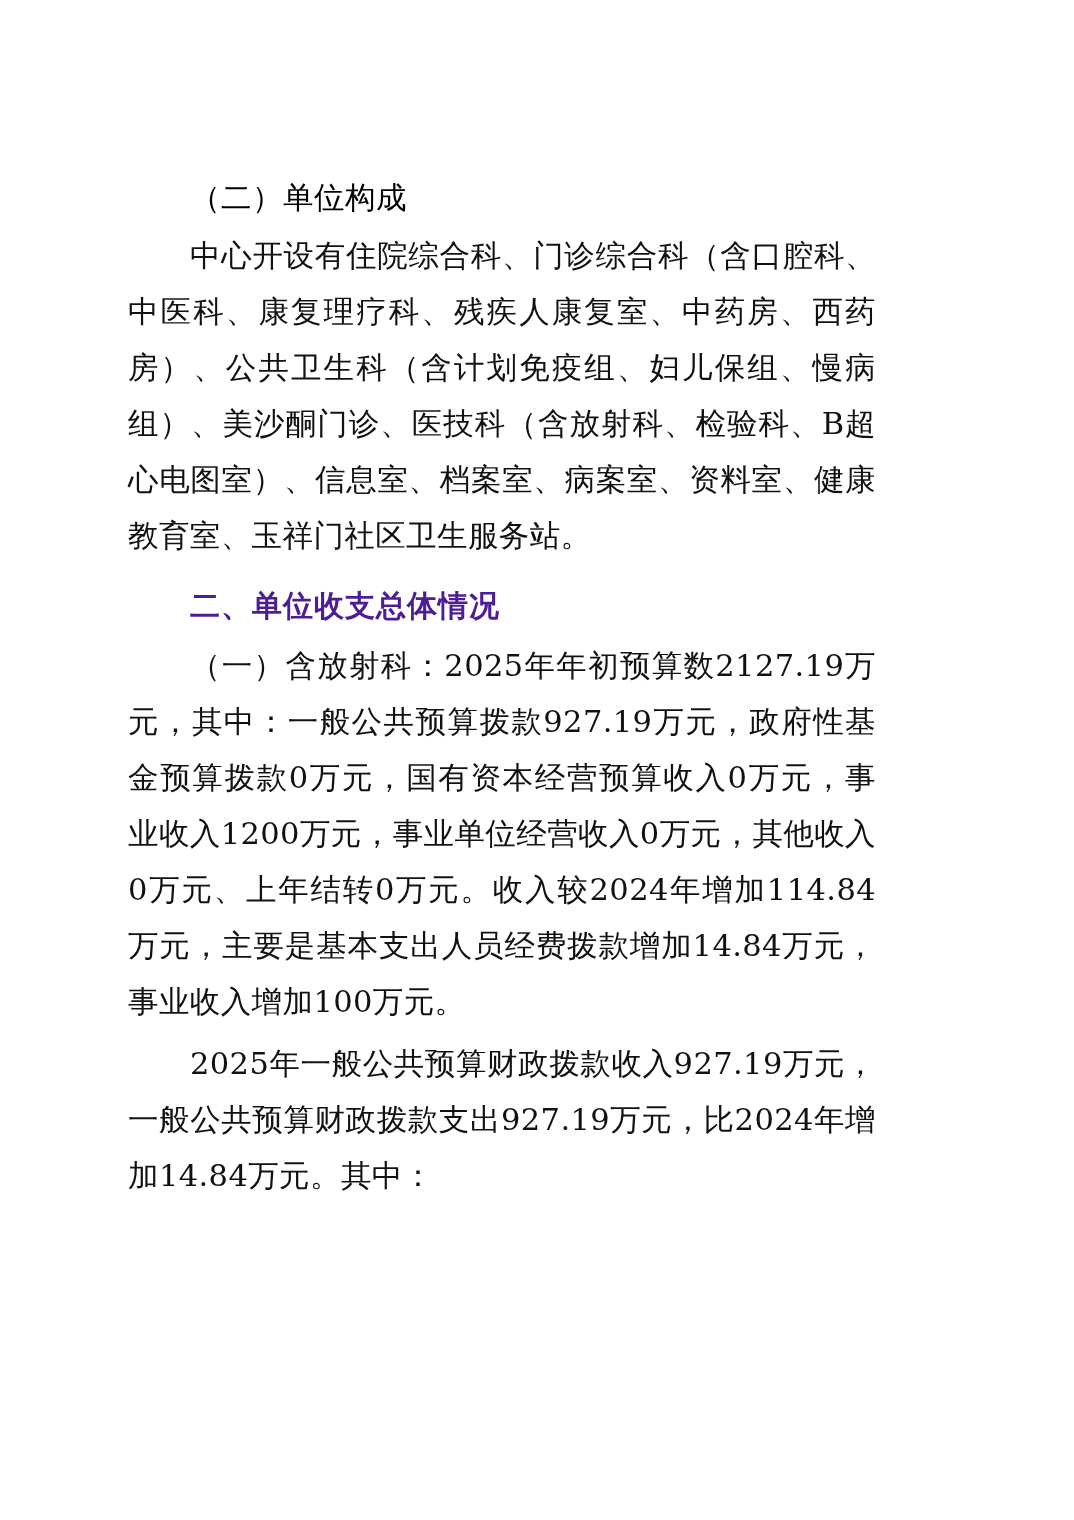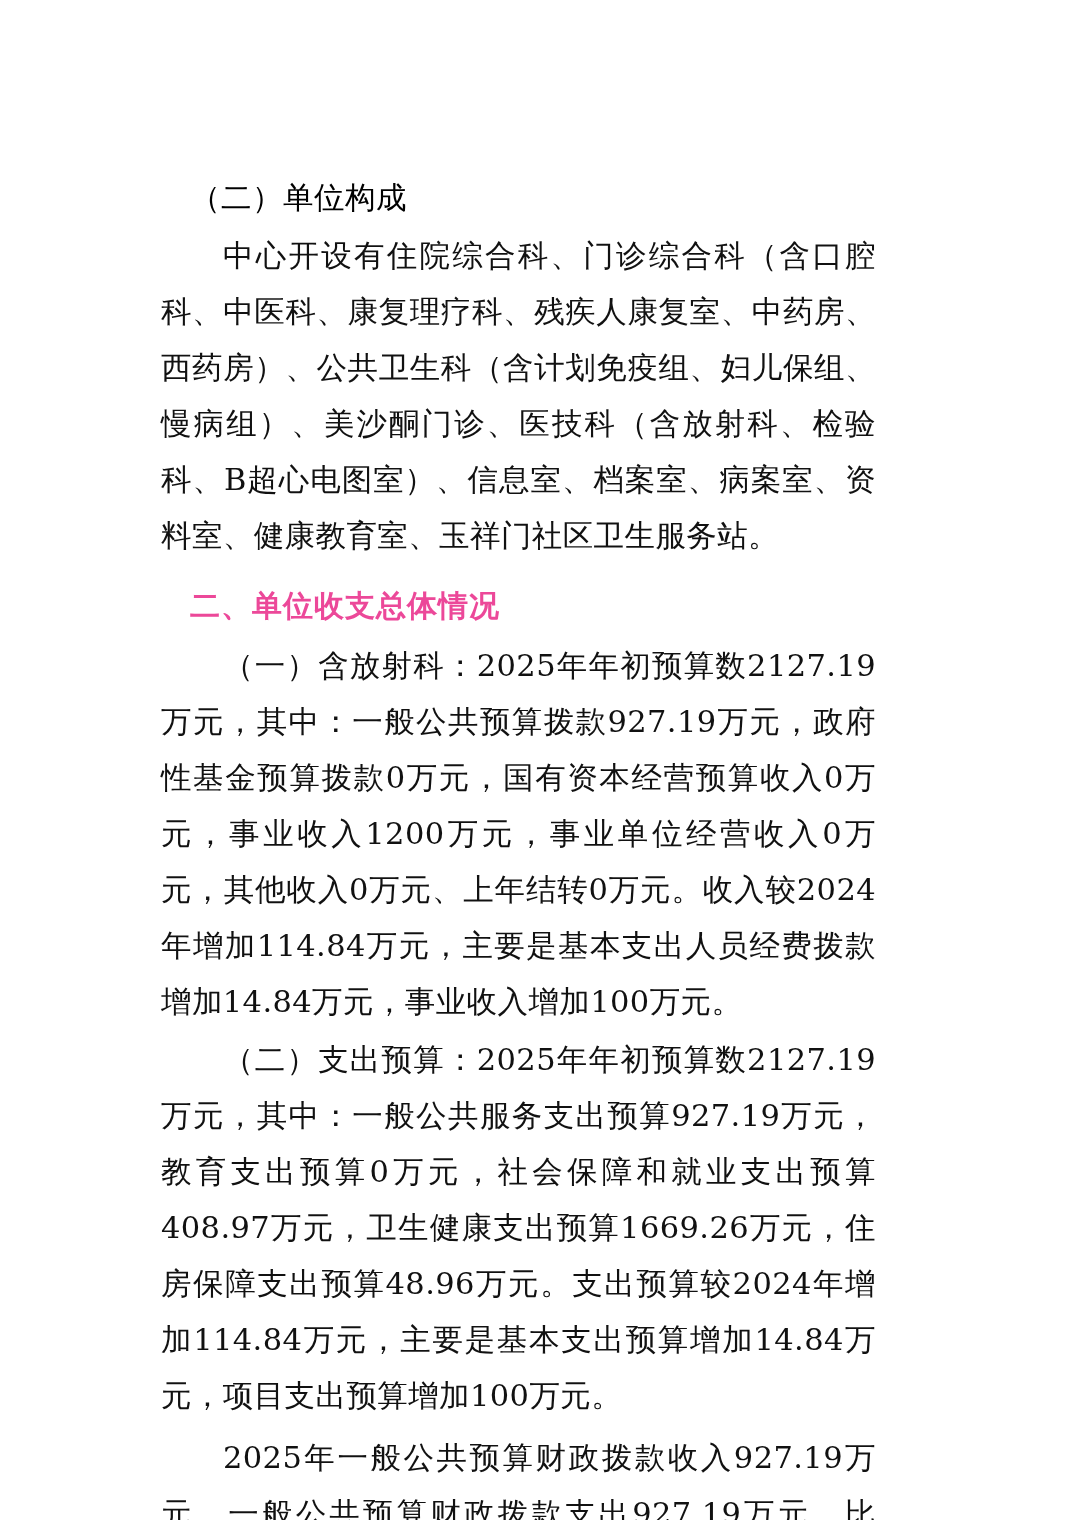--- a/index.html
+++ b/index.html
@@ -40,7 +40,6 @@
   }
   .para.indent {
     text-indent: 62px;
-    margin-left: 33px;
   }
   .heading {
     font-family: "DejaVu Sans", "Liberation Sans", sans-serif;

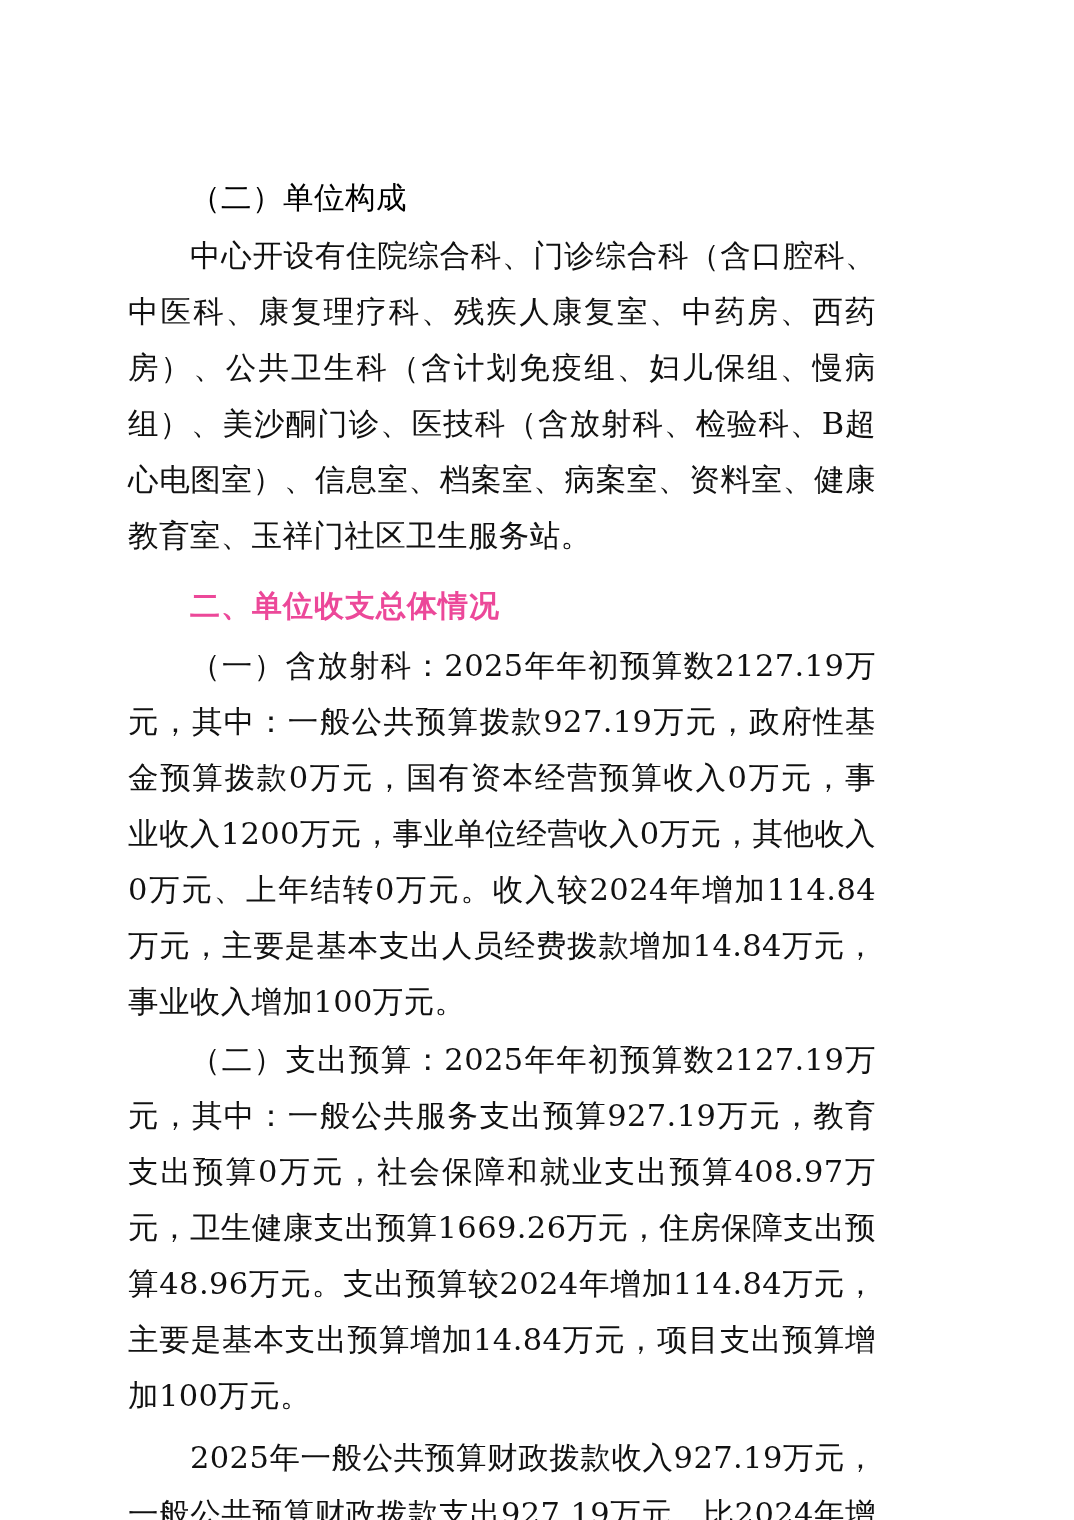--- a/index.html
+++ b/index.html
@@ -48,7 +48,7 @@
     line-height: 60px;
     text-indent: 62px;
     letter-spacing: 1px;
-    color: #ec4899;
+    color: #4c1d95;
     margin-top: 6px;
     margin-bottom: 2px;
   }

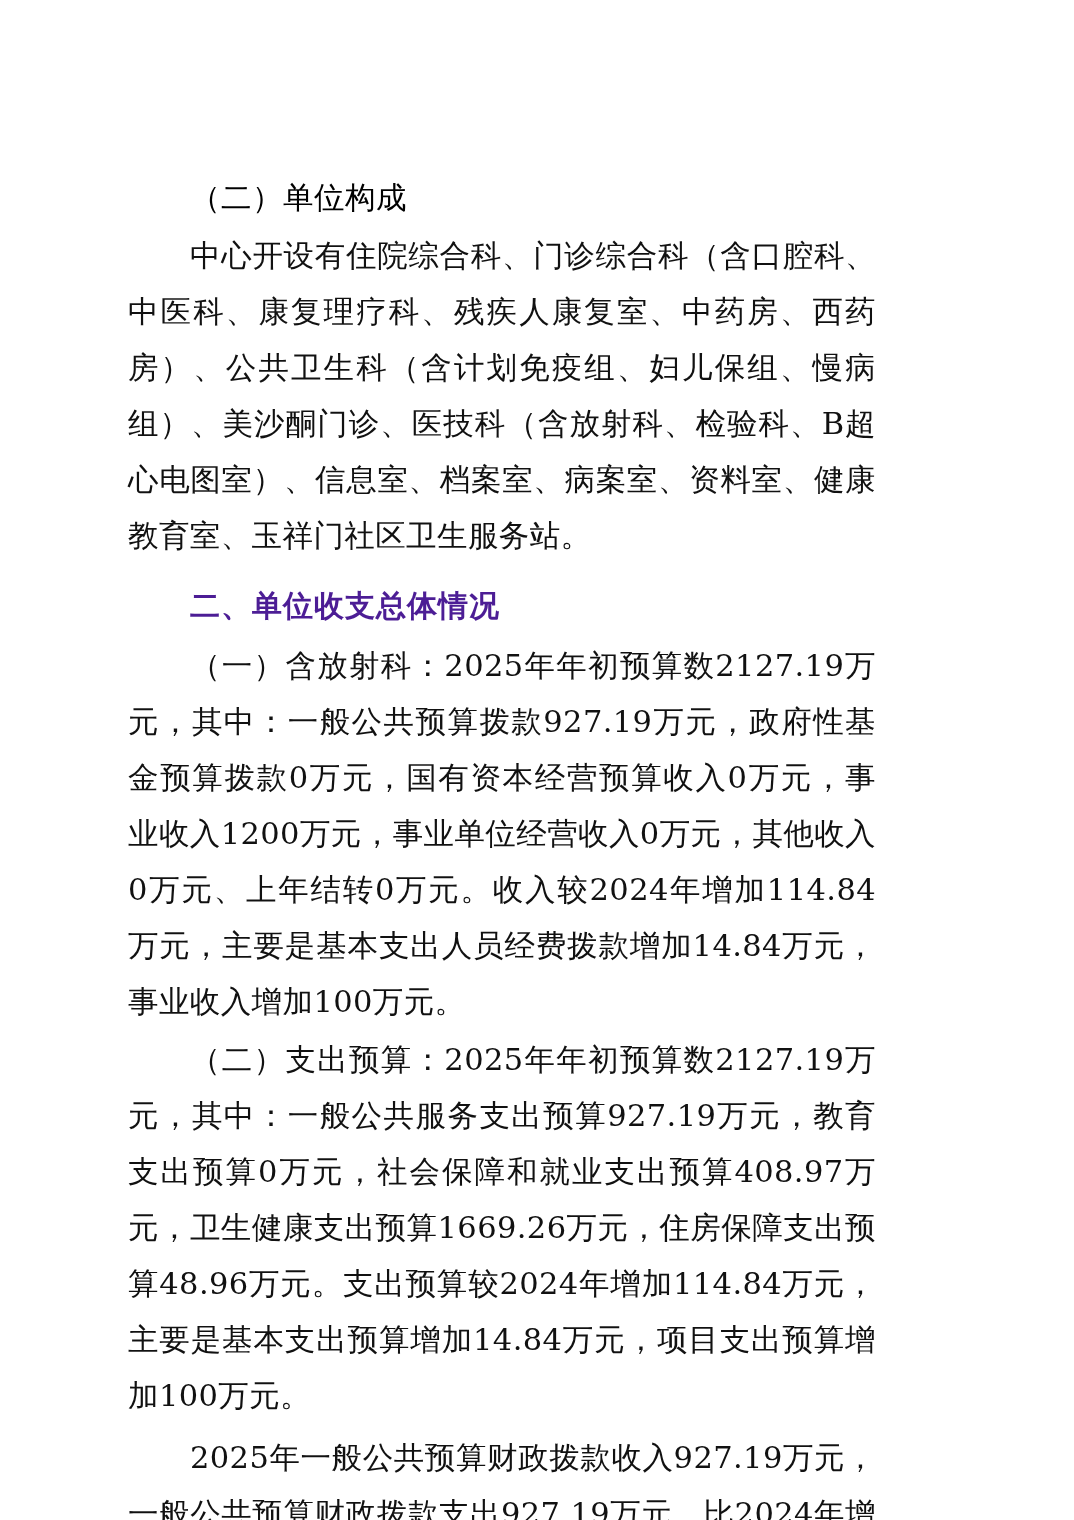--- a/index.html
+++ b/index.html
@@ -77,7 +77,6 @@
 
     <p class="para indent">（一）含放射科：2025年年初预算数2127.19万元，其中：一般公共预算拨款927.19万元，政府性基金预算拨款0万元，国有资本经营预算收入0万元，事业收入1200万元，事业单位经营收入0万元，其他收入0万元、上年结转0万元。收入较2024年增加114.84万元，主要是基本支出人员经费拨款增加14.84万元，事业收入增加100万元。</p>
 
-    <p class="para indent">（二）支出预算：2025年年初预算数2127.19万元，其中：一般公共服务支出预算927.19万元，教育支出预算0万元，社会保障和就业支出预算408.97万元，卫生健康支出预算1669.26万元，住房保障支出预算48.96万元。支出预算较2024年增加114.84万元，主要是基本支出预算增加14.84万元，项目支出预算增加100万元。</p>
 
     <div class="spacer-xs"></div>
 

